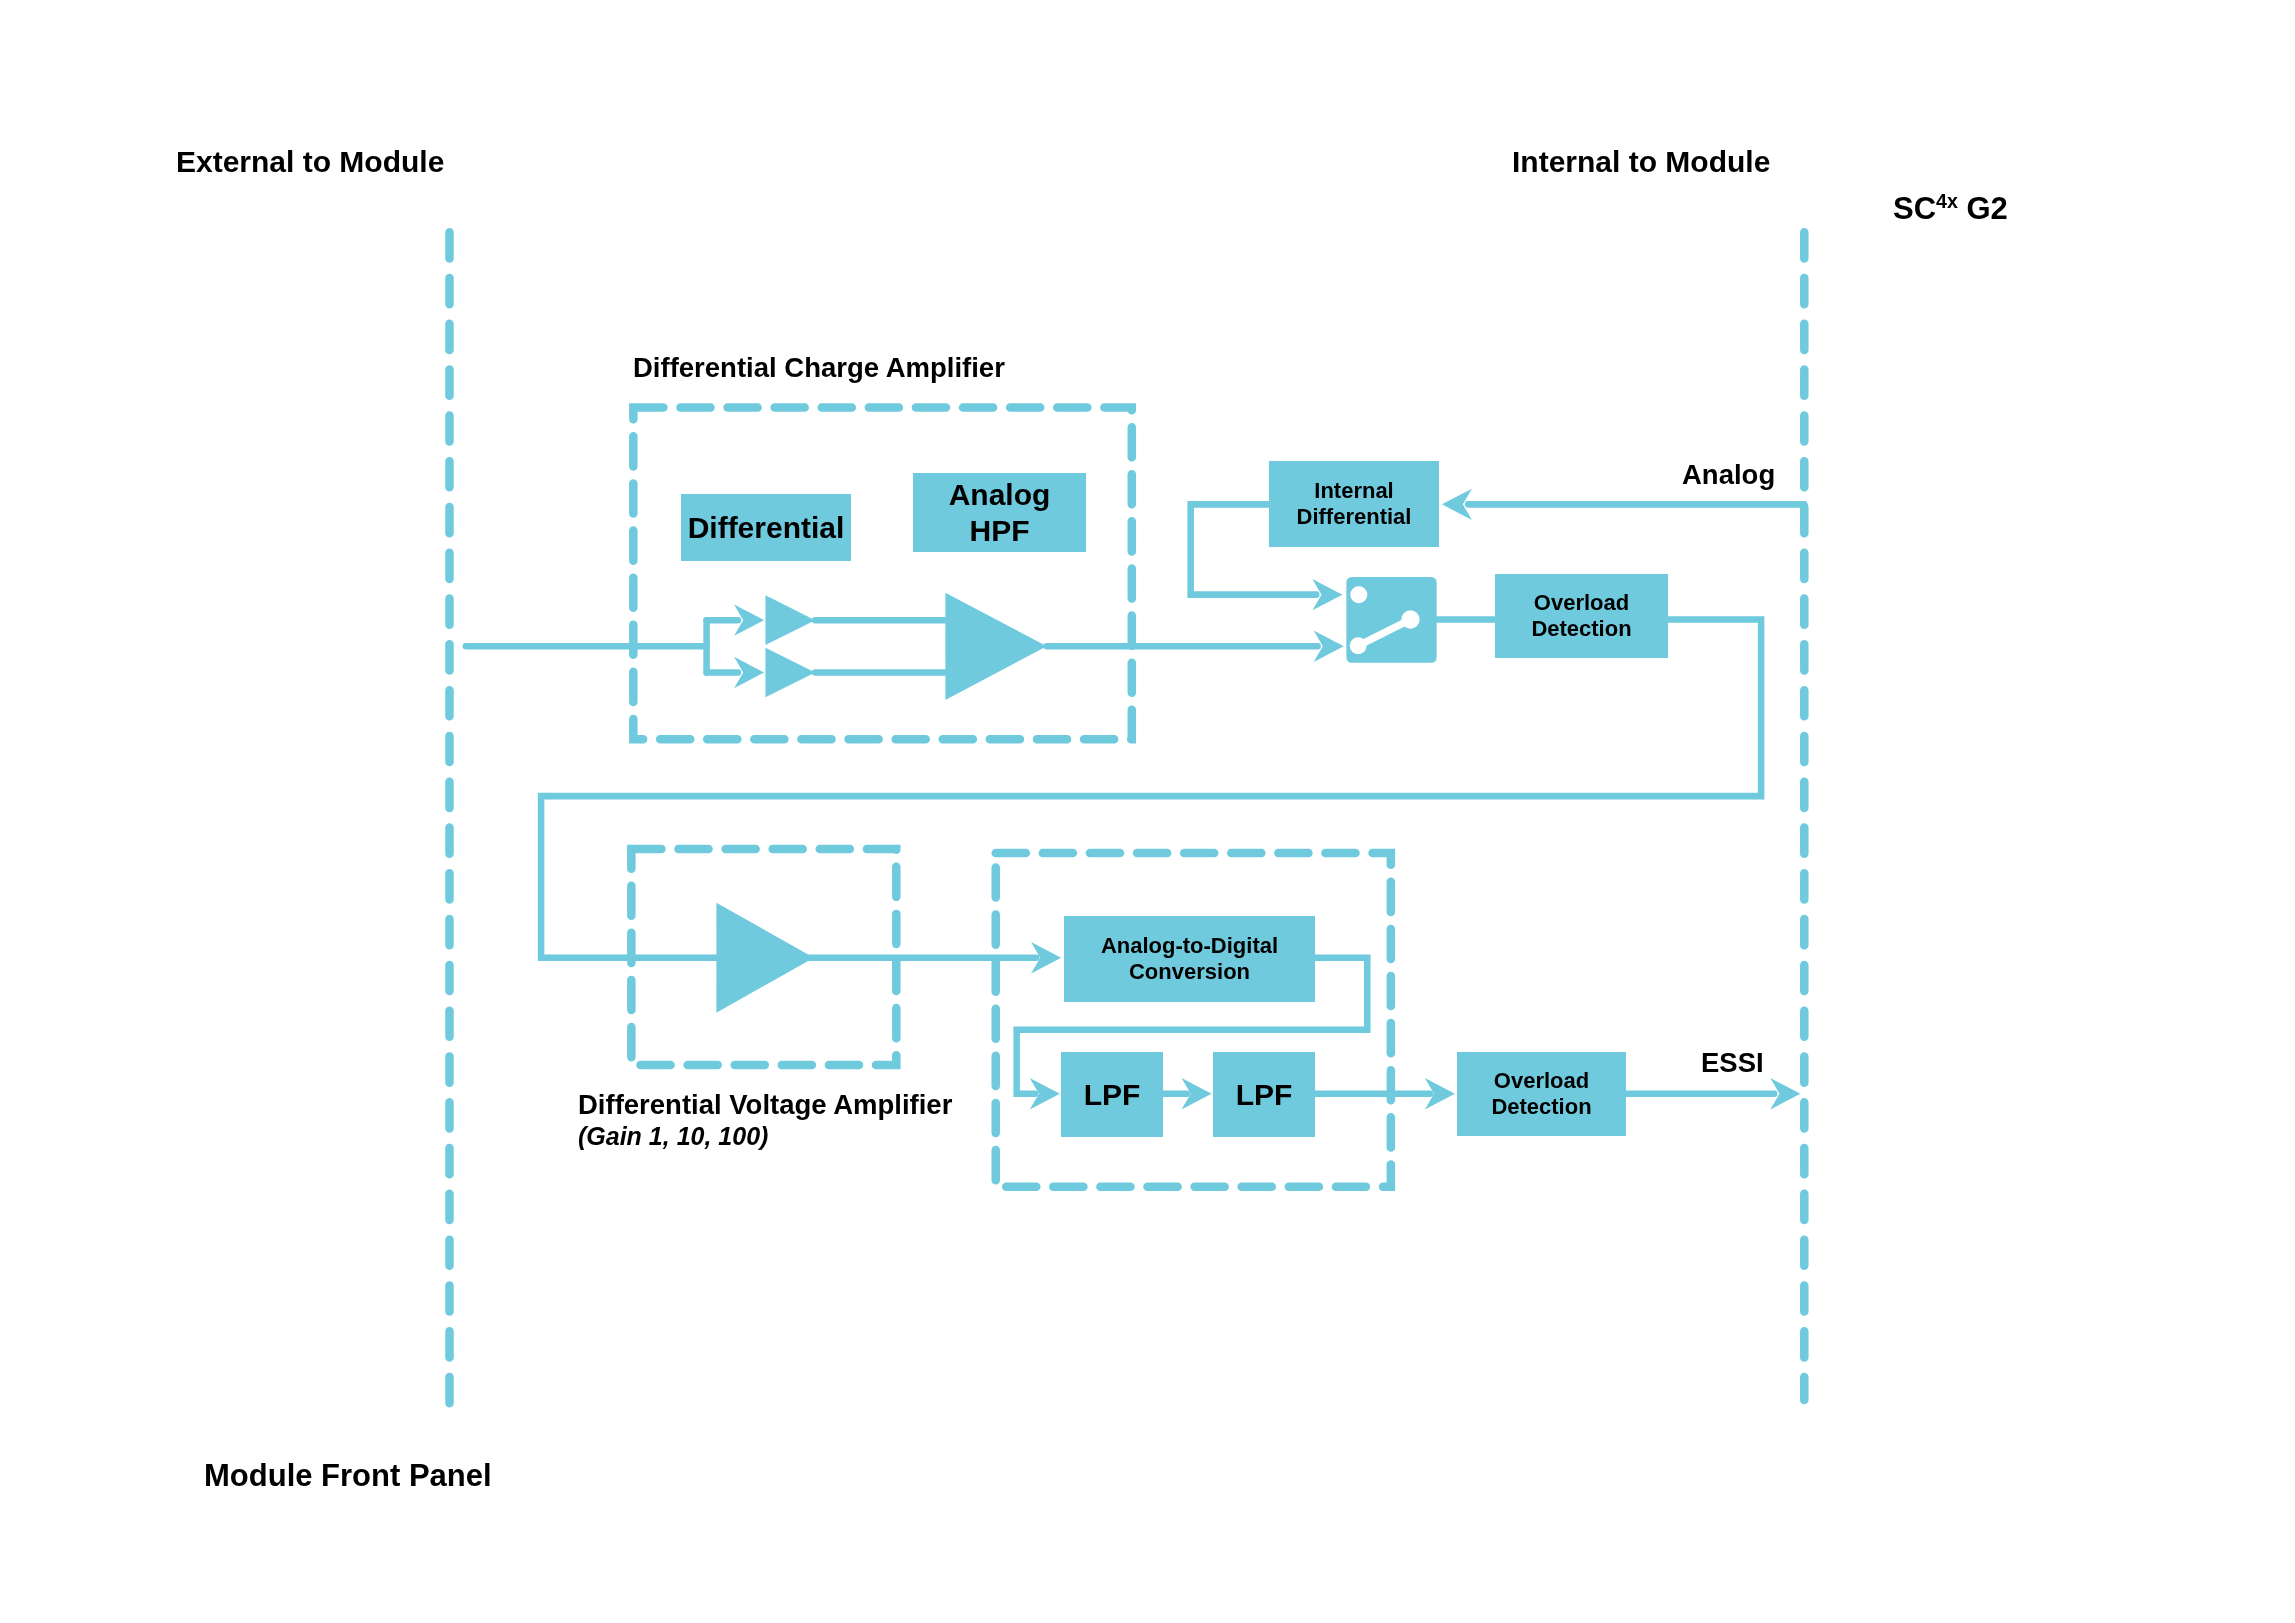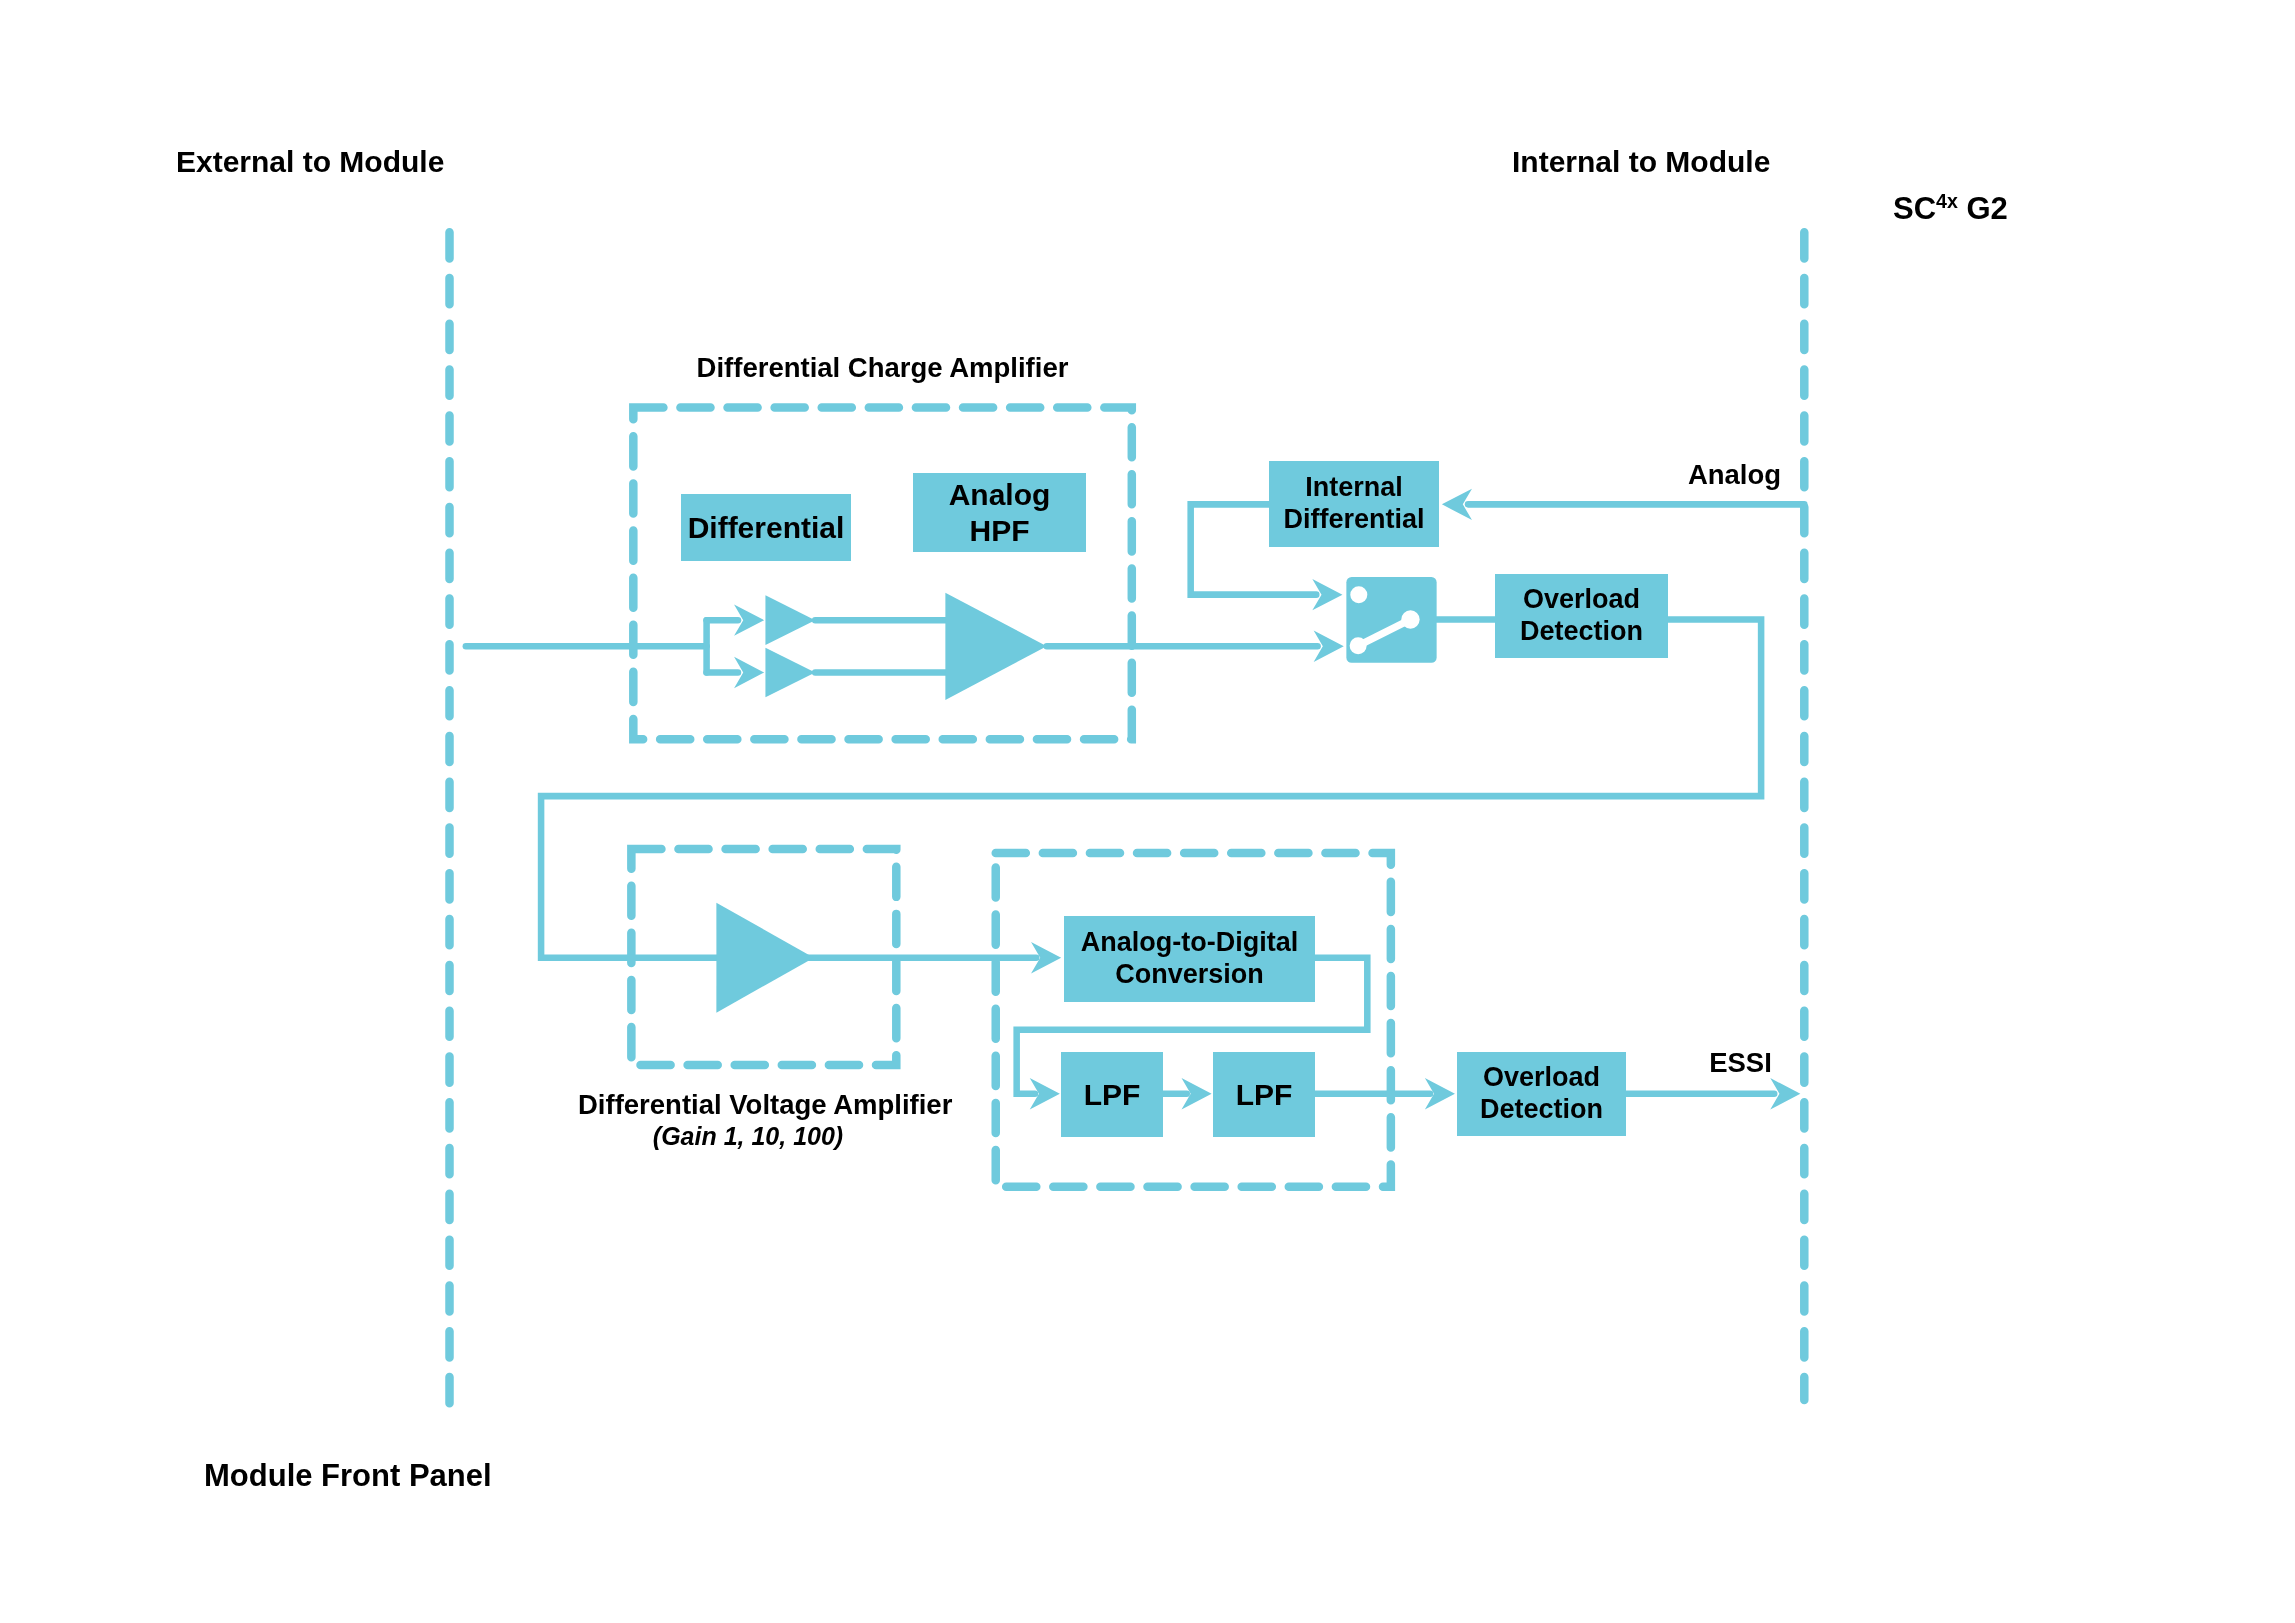--- a/index.html
+++ b/index.html
@@ -14,7 +14,7 @@
   .h48 { font-size:31px; }
   .h42 { font-size:27.5px; }
   .h38 { font-size:25px; }
-  .center { text-align:center; }
+  .center { text-align:left; }
   .italic { font-style:italic; }
   sup.prod { font-size:19.6px; vertical-align:super; line-height:0; }
   .box {

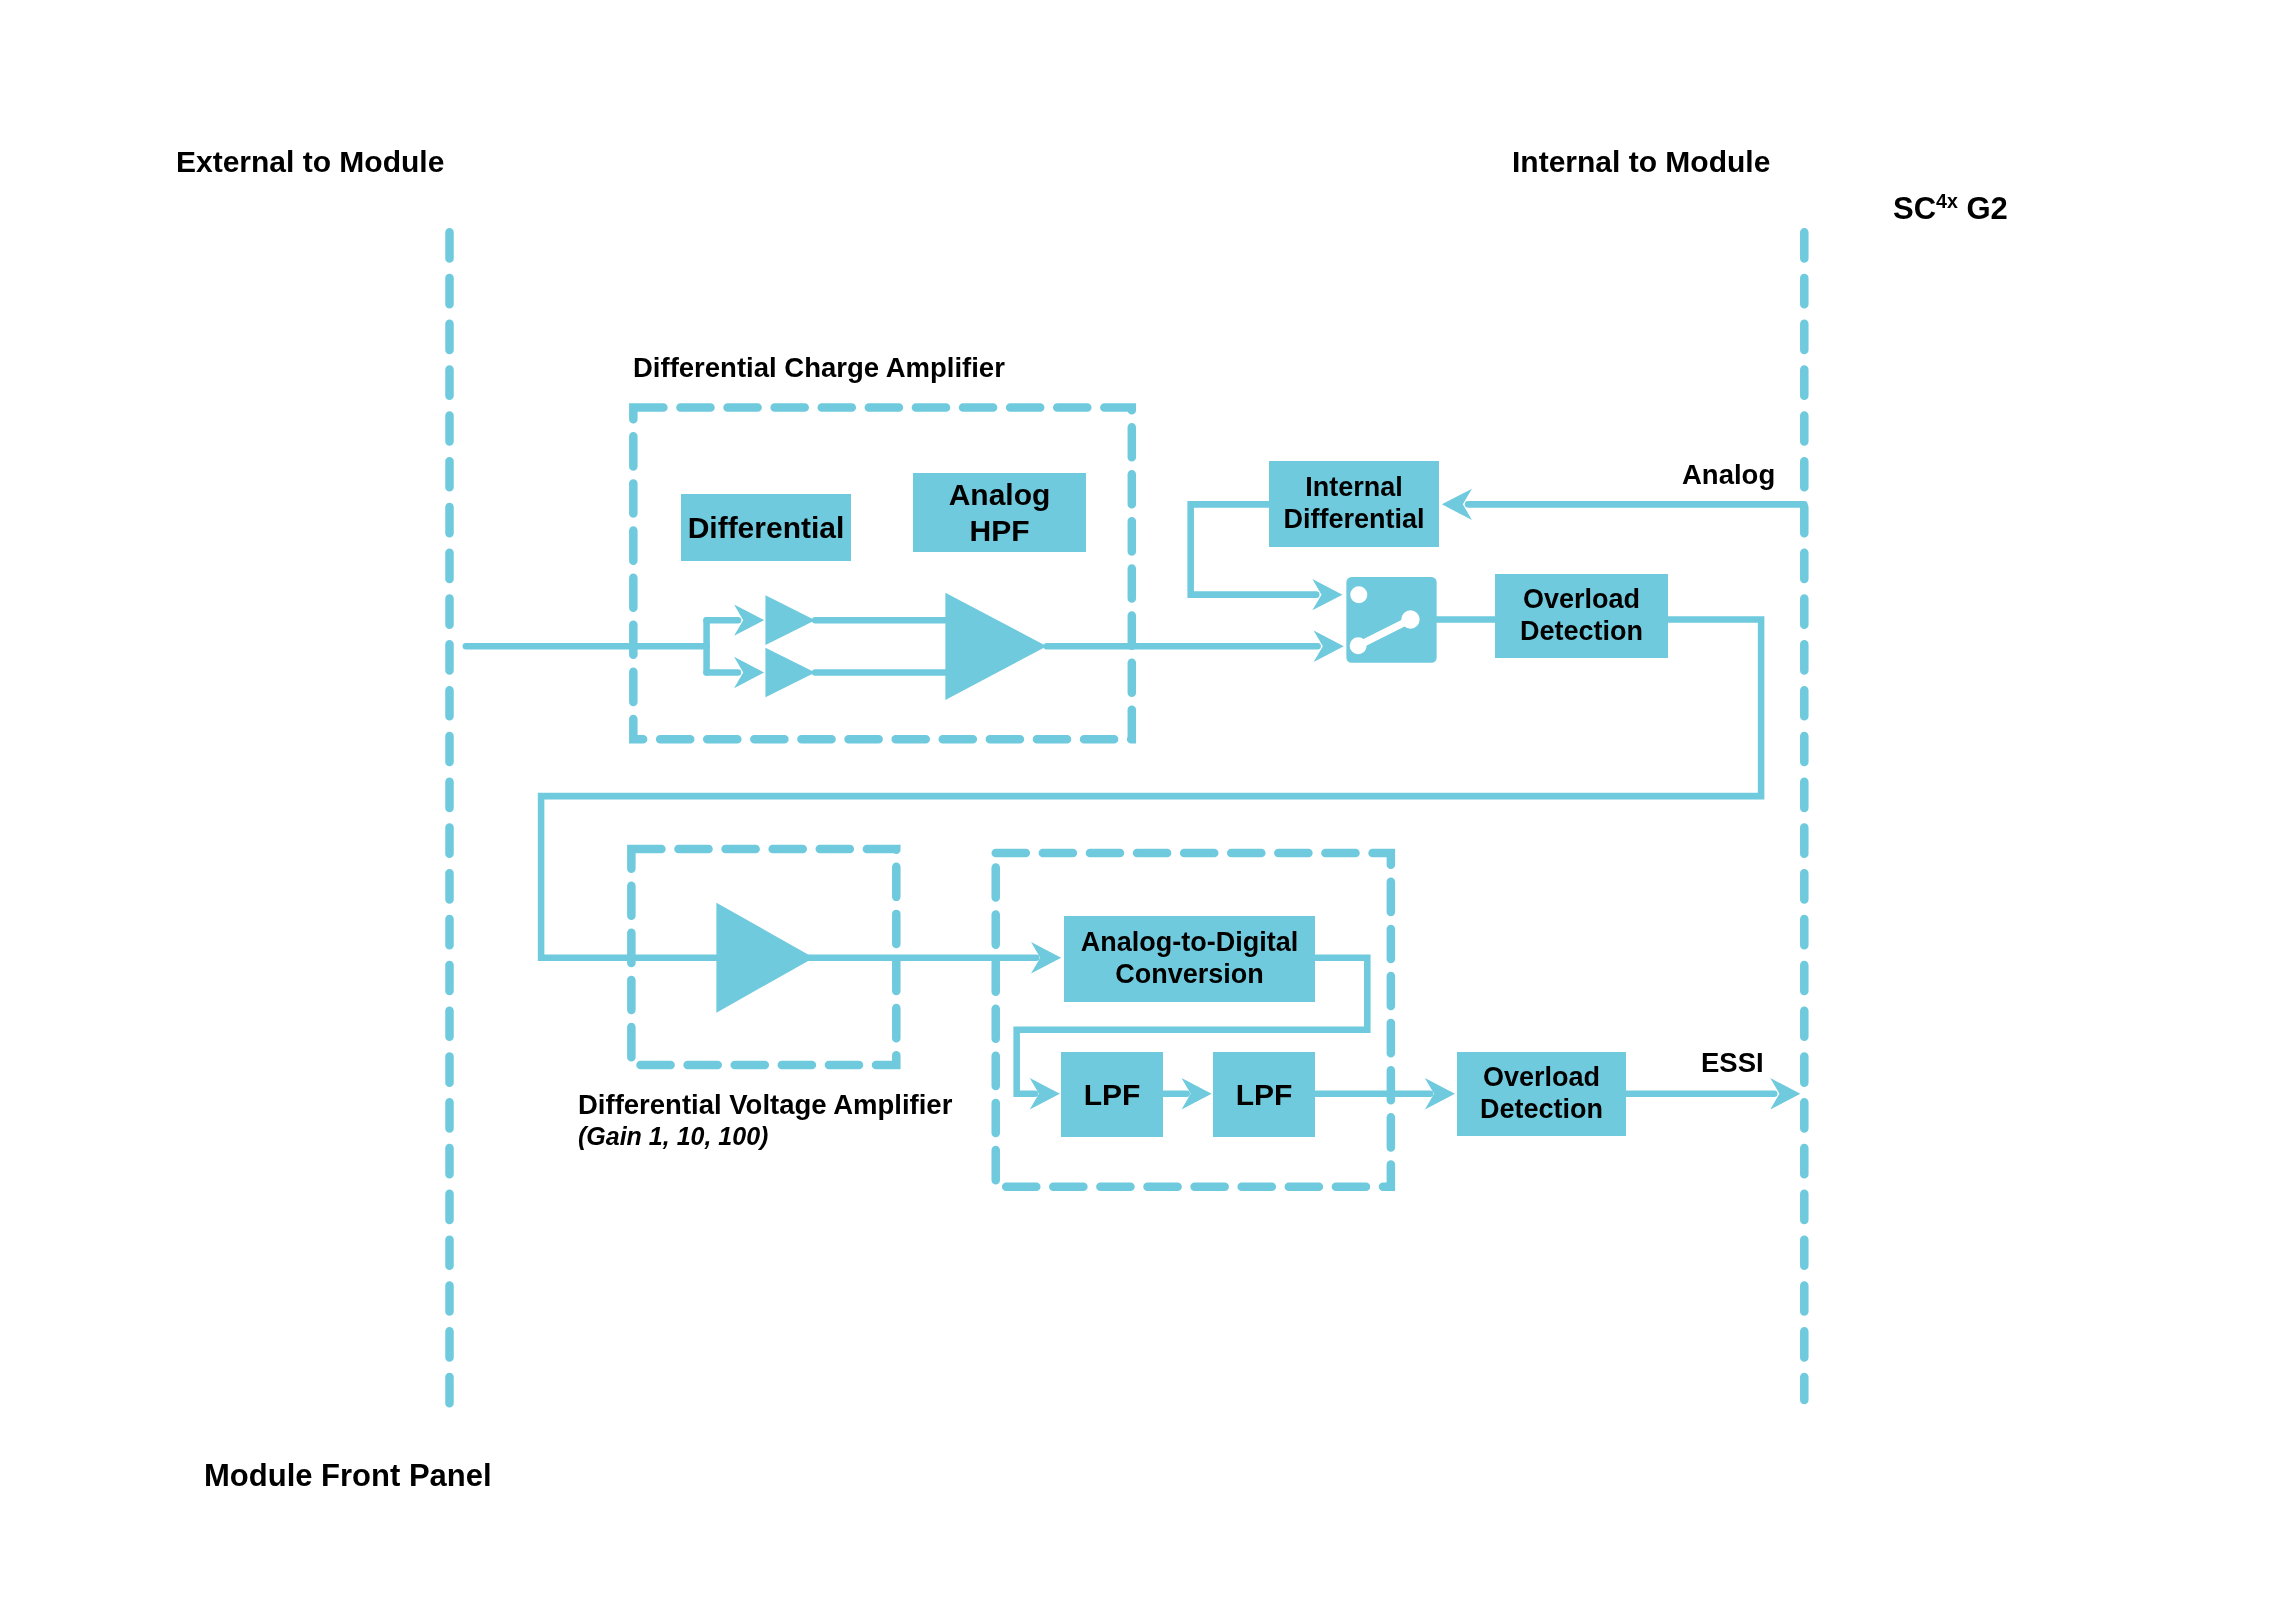--- a/index.html
+++ b/index.html
@@ -23,7 +23,7 @@
     font-weight:bold; text-align:center; line-height:1.18;
   }
   .f46 { font-size:30px; }
-  .f42 { font-size:27px; }
+  .f42 { font-size:22px; }
 </style>
 </head>
 <body>

